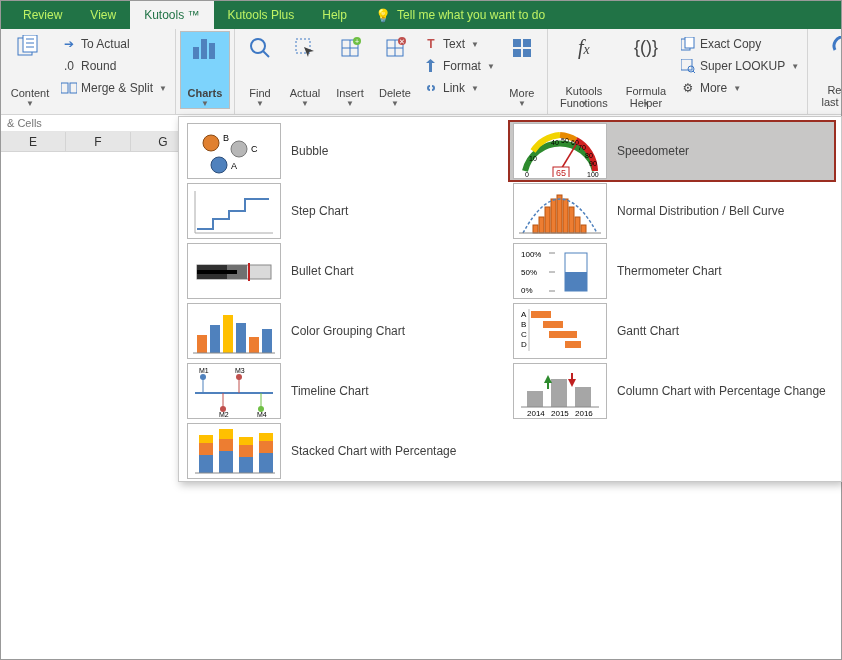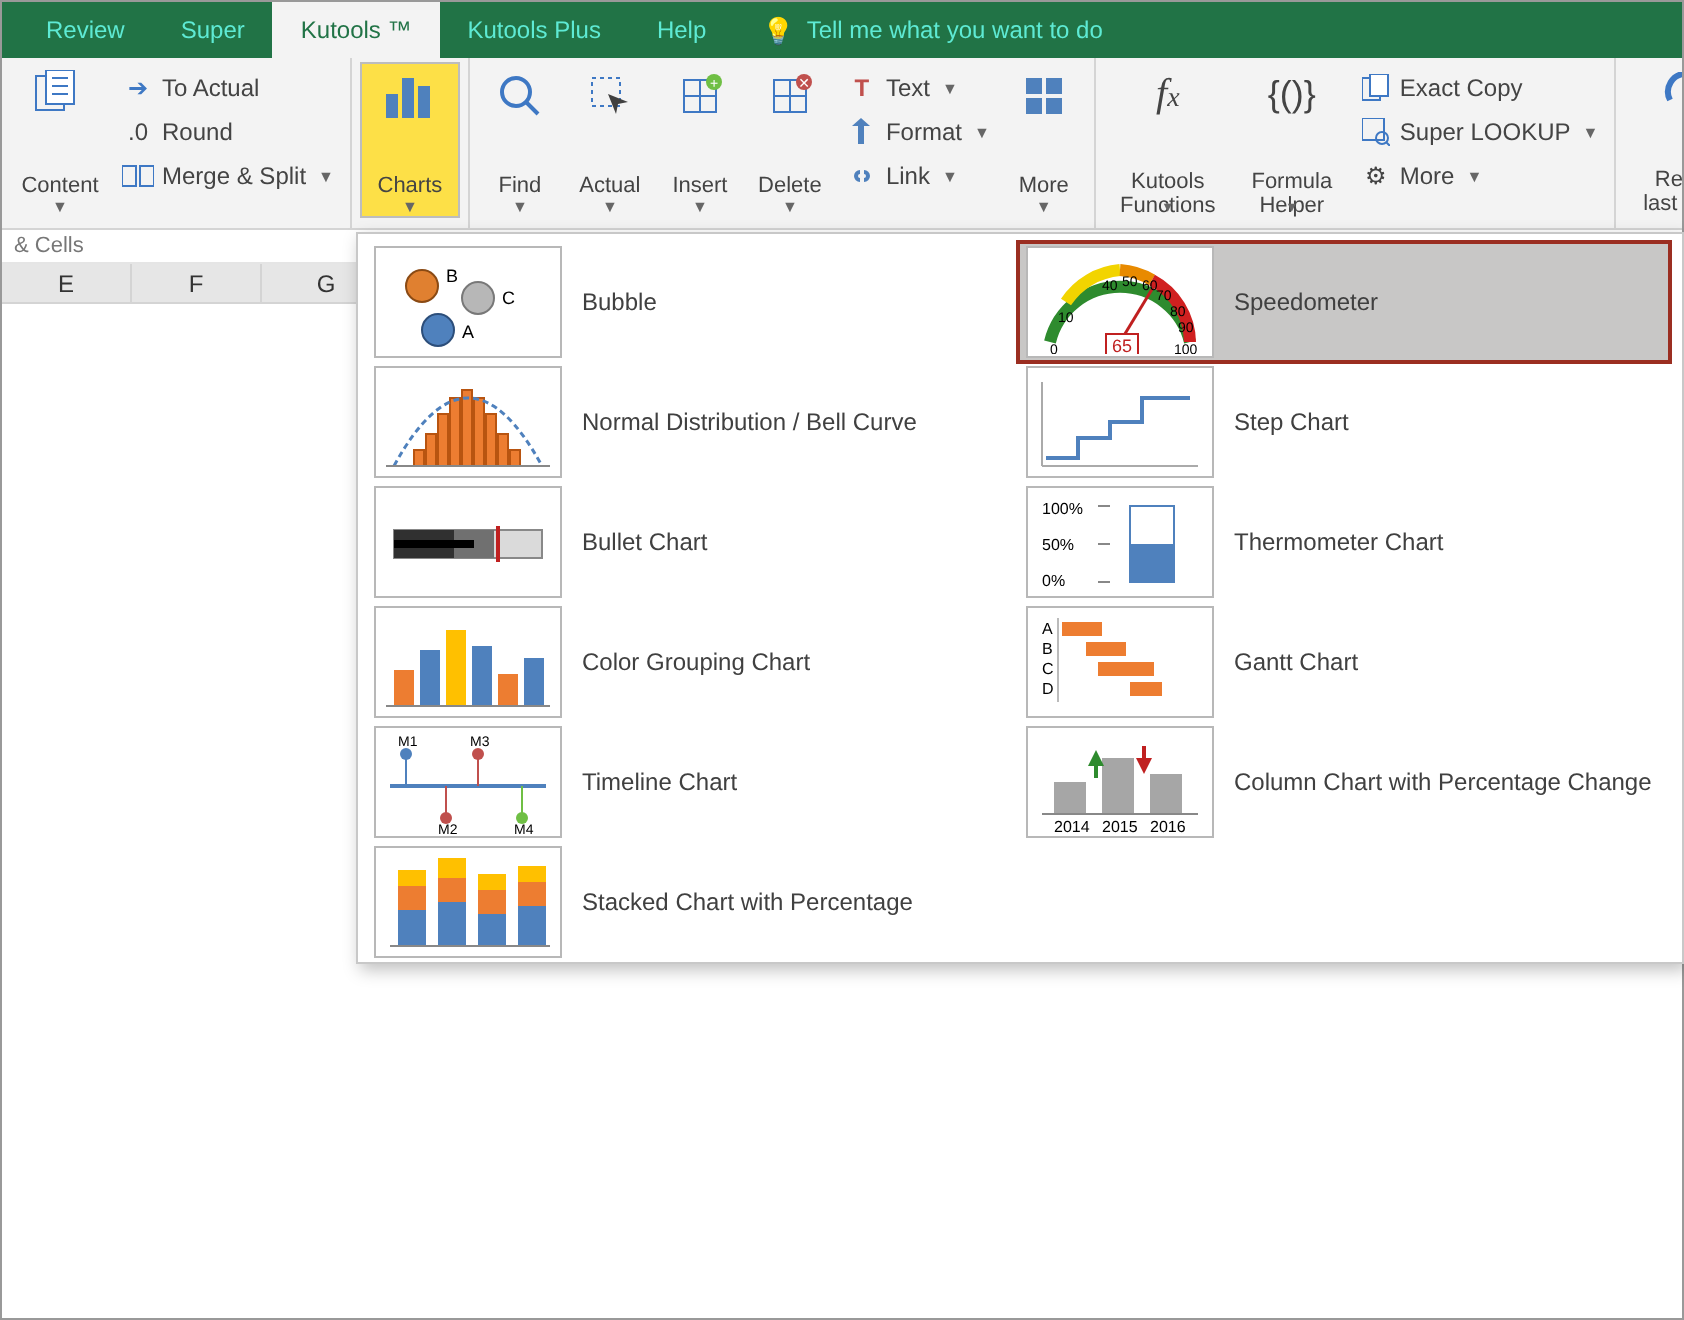--- a/index.html
+++ b/index.html
@@ -22,7 +22,7 @@
     padding-left: 8px;
   }
   .tab {
-    color: #5eead4;
+    color: #bef264;
     padding: 0 14px;
     display: flex;
     align-items: center;

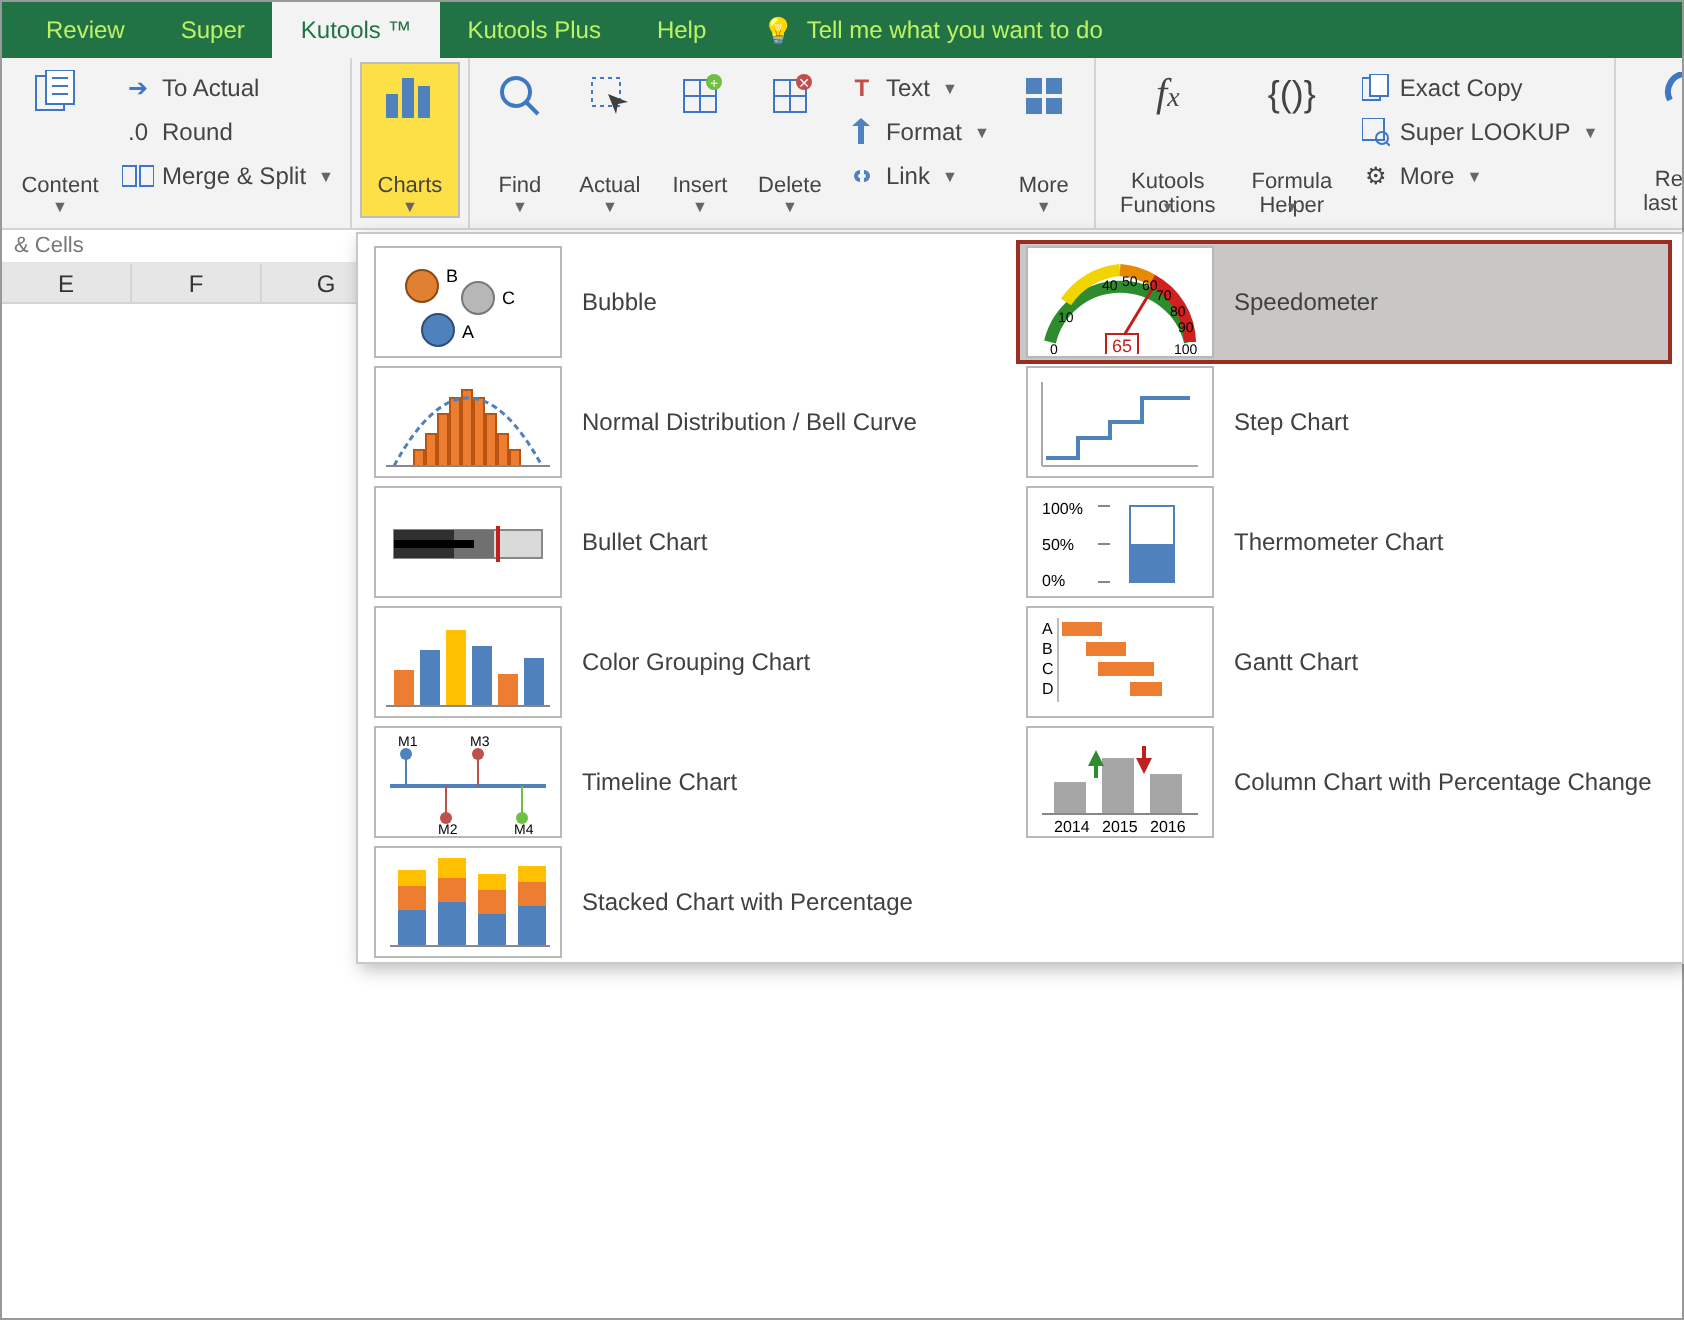--- a/index.html
+++ b/index.html
@@ -142,7 +142,7 @@
 
 <div class="tabbar">
   <div class="tab">Review</div>
-  <div class="tab">Super</div>
+  <div class="tab">View</div>
   <div class="tab active">Kutools ™</div>
   <div class="tab">Kutools Plus</div>
   <div class="tab">Help</div>

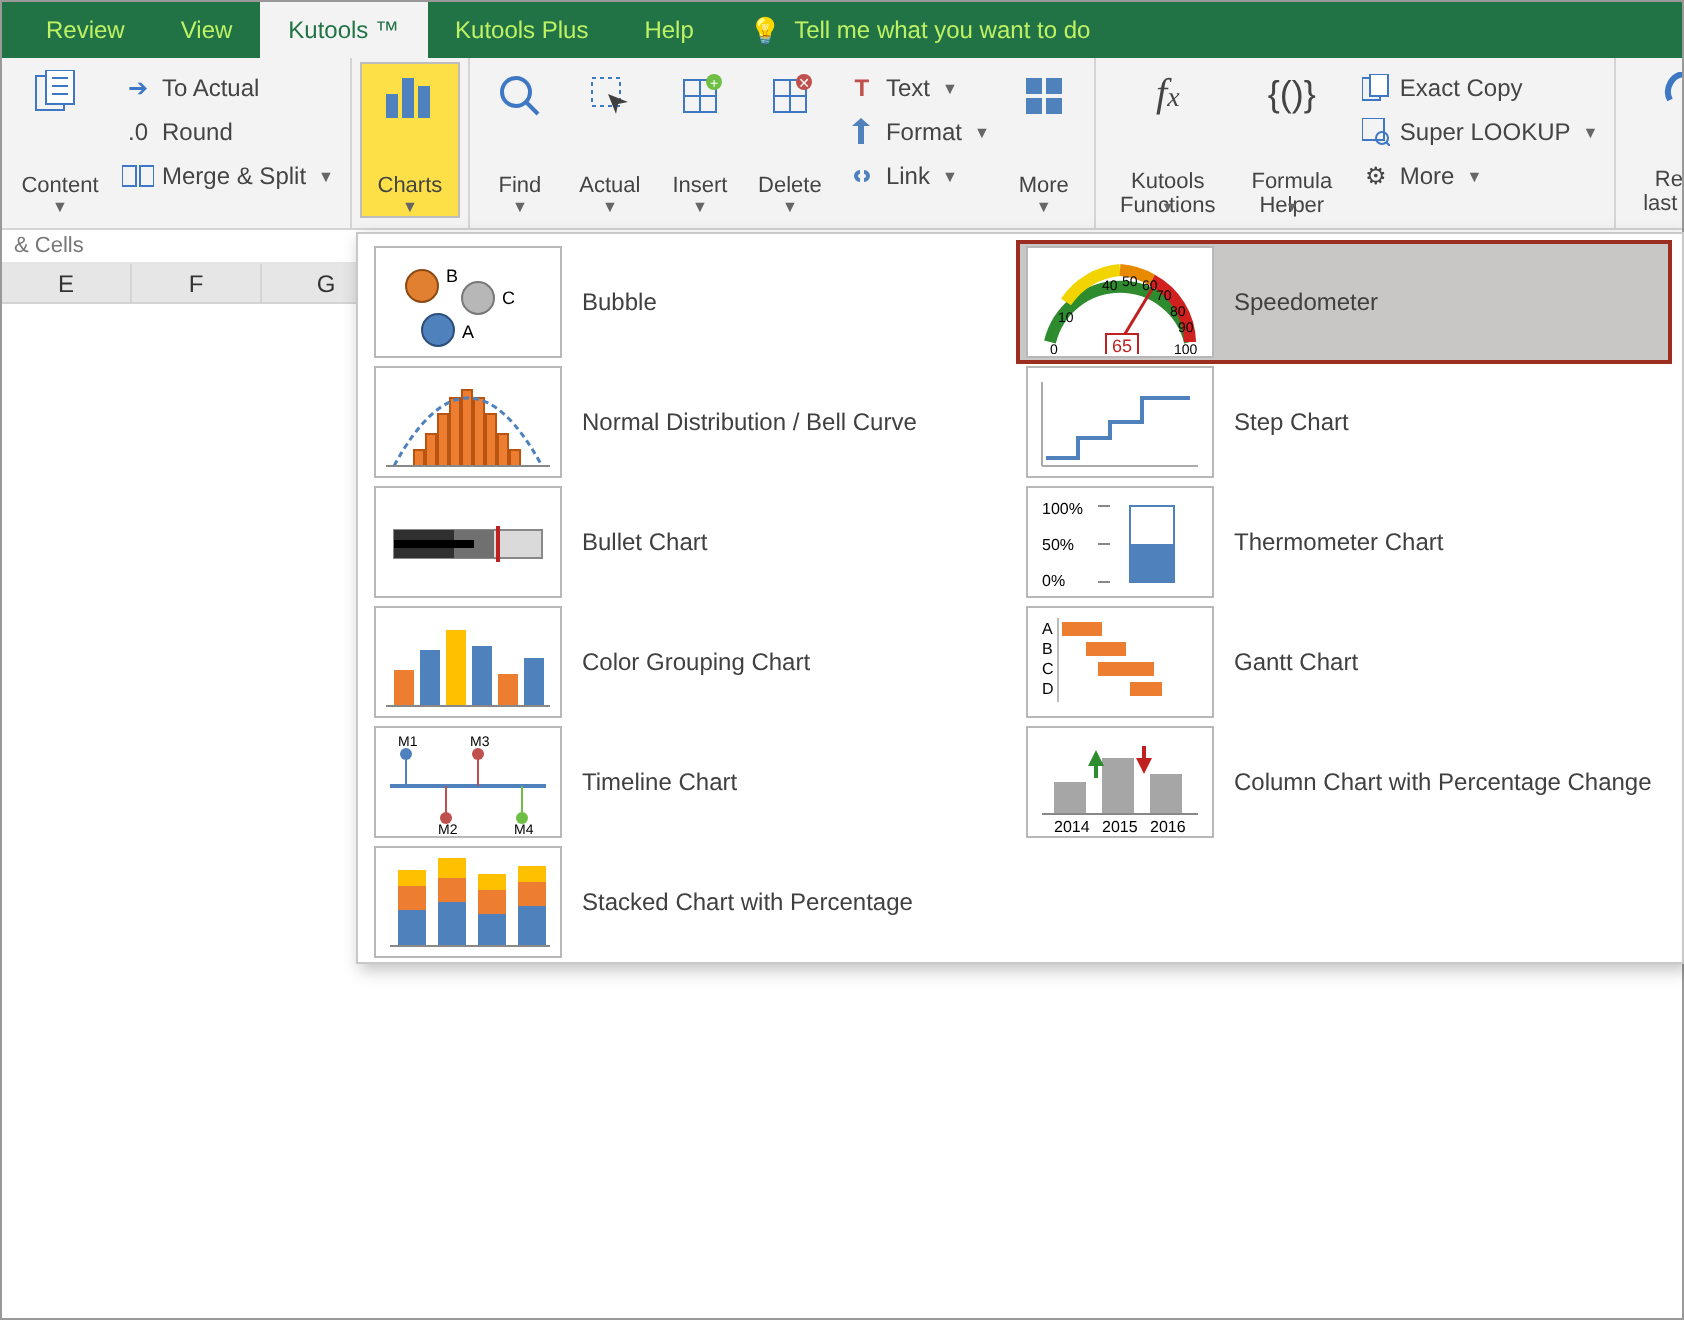--- a/index.html
+++ b/index.html
@@ -59,7 +59,7 @@
   }
   .big-btn .icon-slot { flex: 1; display: flex; align-items: center; justify-content: center; }
   .big-btn .lbl { font-size: 11px; text-align: center; line-height: 1.1; margin-top: 24px; }
-  .big-btn.active { background: #fde047; border-color: #bdbdbd; }
+  .big-btn.active { background: #7dd3fc; border-color: #bdbdbd; font-weight: bold; }
   .big-btn .dd-caret { font-size: 8px; color: #666; }
   .small-stack { display: flex; flex-direction: column; gap: 0; padding-top: 2px; }
   .small-btn {

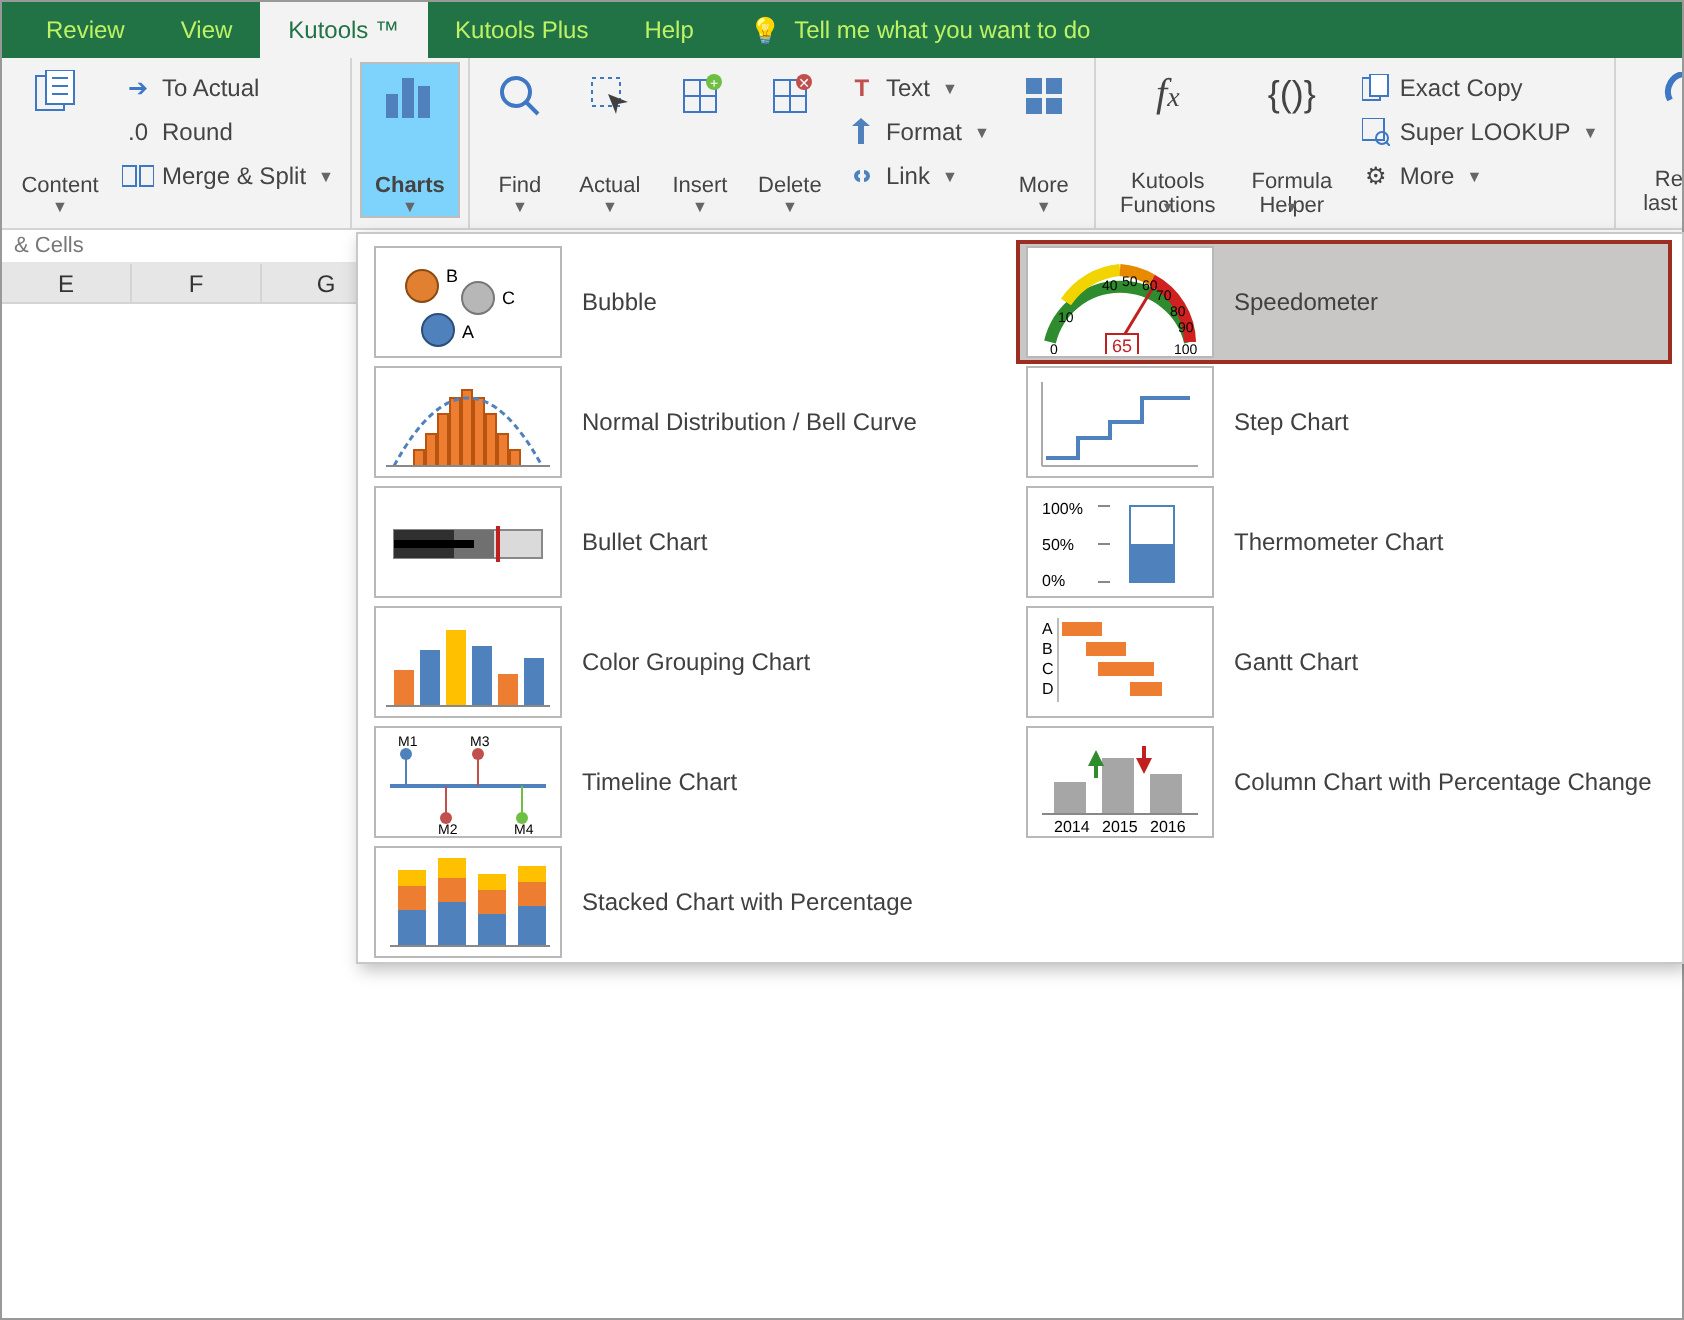--- a/index.html
+++ b/index.html
@@ -414,6 +414,17 @@
     <div class="chart-item">
       <div class="thumb">
         <svg width="90" height="52">
+            <polyline points="8,44 24,44 24,34 40,34 40,26 56,26 56,14 80,14" fill="none" stroke="#4f81bd" stroke-width="2"></polyline>
+            <line x1="6" y1="48" x2="84" y2="48" stroke="#aaa"></line>
+            <line x1="6" y1="6" x2="6" y2="48" stroke="#aaa"></line>
+          </svg>
+      </div>
+      <span class="clabel">Step Chart</span>
+    </div>
+
+    <div class="chart-item">
+      <div class="thumb">
+        <svg width="90" height="52">
           <g fill="#ed7d31" stroke="#b85410">
           <rect x="18" y="40" width="5" height="8"></rect>
               <rect x="24" y="32" width="5" height="16"></rect>
@@ -430,17 +441,6 @@
         </svg>
       </div>
       <span class="clabel">Normal Distribution / Bell Curve</span>
-    </div>
-
-    <div class="chart-item">
-      <div class="thumb">
-        <svg width="90" height="52">
-            <polyline points="8,44 24,44 24,34 40,34 40,26 56,26 56,14 80,14" fill="none" stroke="#4f81bd" stroke-width="2"></polyline>
-            <line x1="6" y1="48" x2="84" y2="48" stroke="#aaa"></line>
-            <line x1="6" y1="6" x2="6" y2="48" stroke="#aaa"></line>
-          </svg>
-      </div>
-      <span class="clabel">Step Chart</span>
     </div>
 
 

